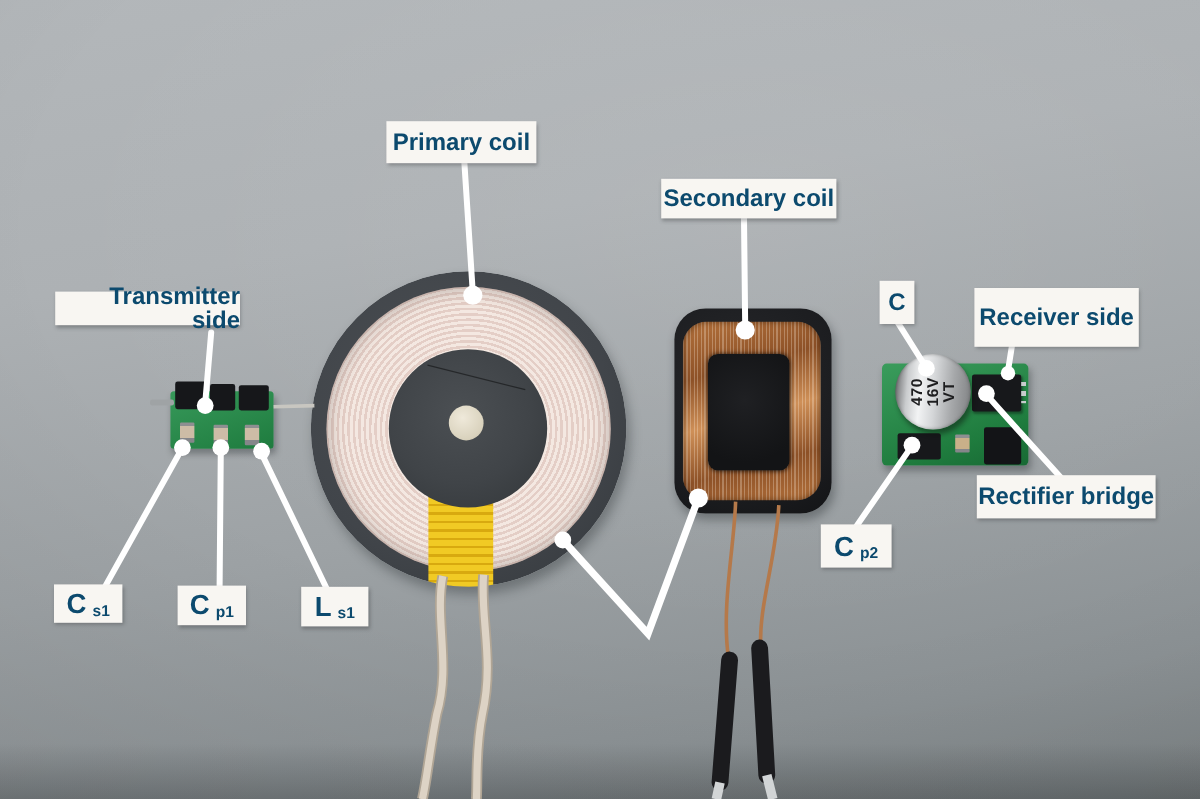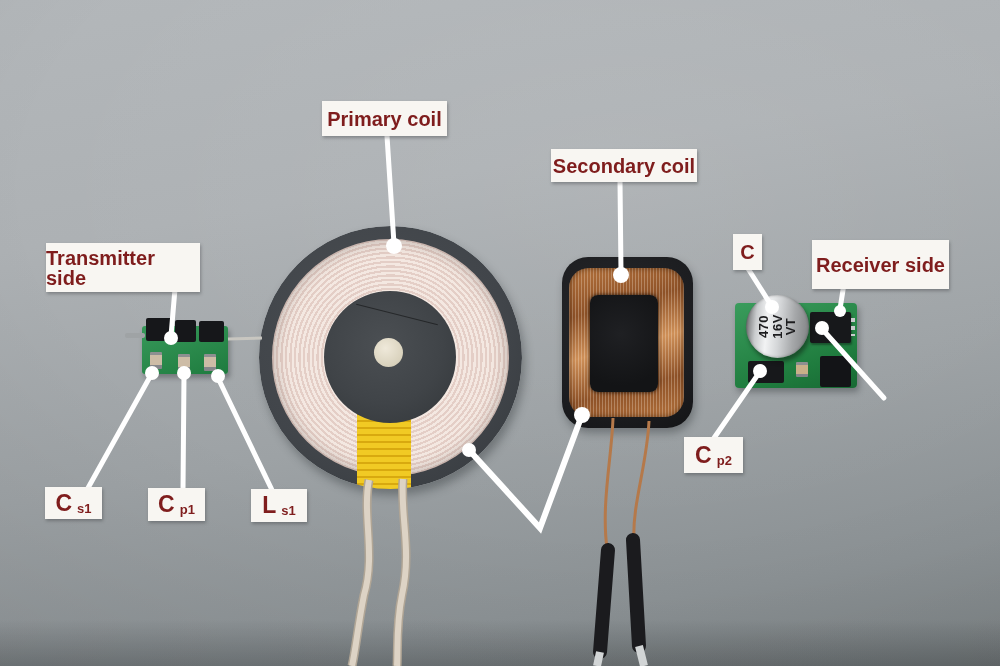--- a/index.html
+++ b/index.html
@@ -84,7 +84,7 @@
   .overlay { position:absolute; left:0; top:0; z-index:20; pointer-events:none; }
 
   
-  .lbl { position:absolute; z-index:30; background:#f8f6f2; color:#7f1d1d;
+  .lbl { position:absolute; z-index:30; background:#f8f6f2; color:#0c4a6e;
     display:flex; align-items:center; justify-content:center;
     font-weight:600; font-size:20px; line-height:1;
     box-shadow:1px 2px 3px rgba(55,58,60,.38); }

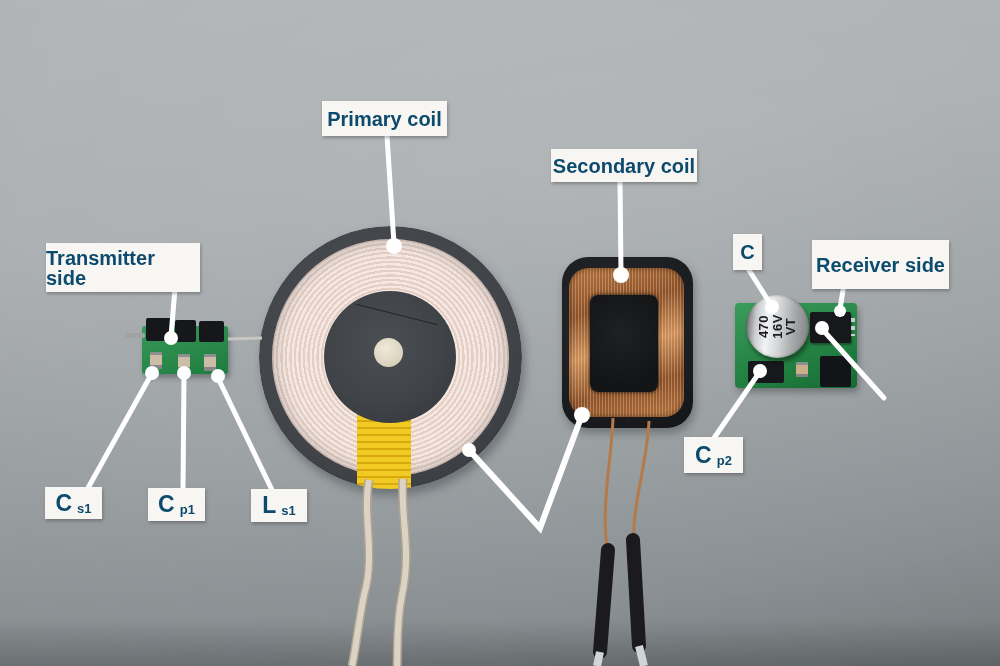--- a/index.html
+++ b/index.html
@@ -182,7 +182,7 @@
     </g>
   </svg>
 
-  <div class="lbl" style="left:46px; top:243px; width:154px; height:49px;">
+  <div class="lbl" style="left:46px; top:243px; width:154px; height:28px;text-align:right;">
     <span>Transmitter side</span>
   </div>
   <div class="lbl" style="left:322px; top:101px; width:125px; height:35px;">

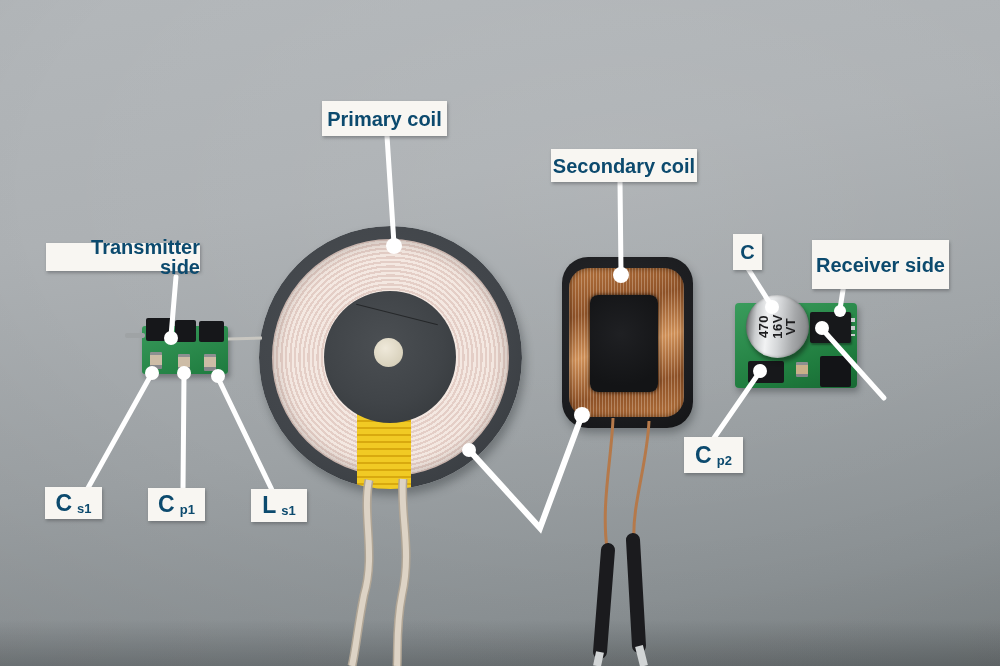--- a/index.html
+++ b/index.html
@@ -197,6 +197,9 @@
   <div class="lbl" style="left:812px; top:240px; width:137px; height:49px;">
     <span>Receiver side</span>
   </div>
+  <div class="lbl" style="left:814px; top:396px; width:149px; height:36px;">
+    <span>Rectifier bridge</span>
+  </div>
   <div class="lbl sub-lbl" style="left:684px; top:437px; width:59px; height:36px;">
     <span class="base">C</span>
     <span class="sub">p2</span>

